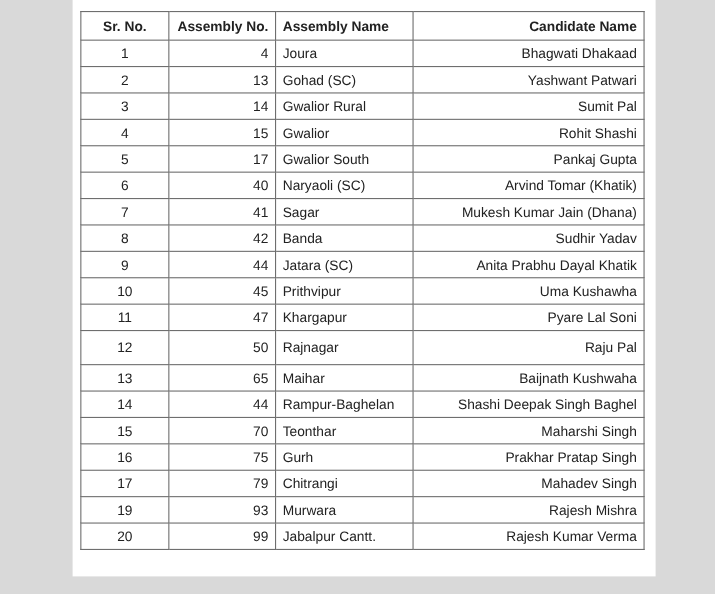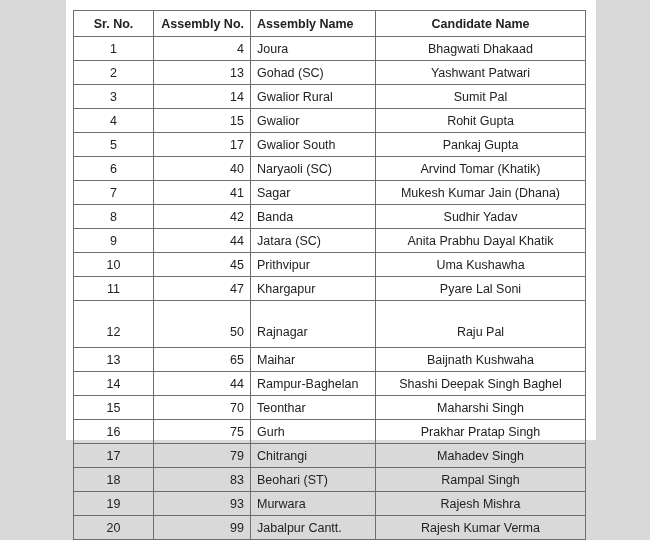--- a/index.html
+++ b/index.html
@@ -10,7 +10,7 @@
       position: relative;
     }
     .page {
-      position: absolute; left: 66px; top: 0; width: 530px; height: 440px;
+      position: absolute; left: 66px; top: 0; width: 530px; height: 524px;
       background: #ffffff;
     }
     table.candidates {

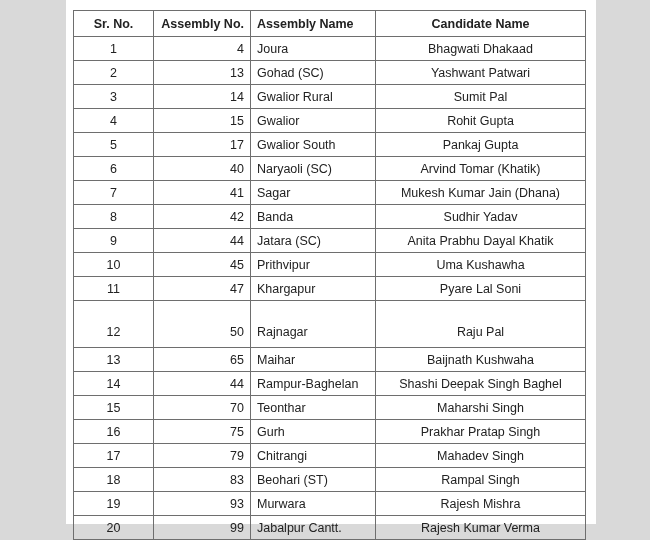--- a/index.html
+++ b/index.html
@@ -29,7 +29,7 @@
     .c-sr { width: 67px; text-align: center; }
     .c-an { width: 84px; text-align: right; }
     .c-name { width: 112px; text-align: left; margin-top: 12px; }
-    .c-cand { text-align: center; margin-top: 44px; }
+    .c-cand { text-align: right; margin-top: 44px; }
     tr.tall td { height: 30px; padding-top: 16px; }
   </style>
 </head>

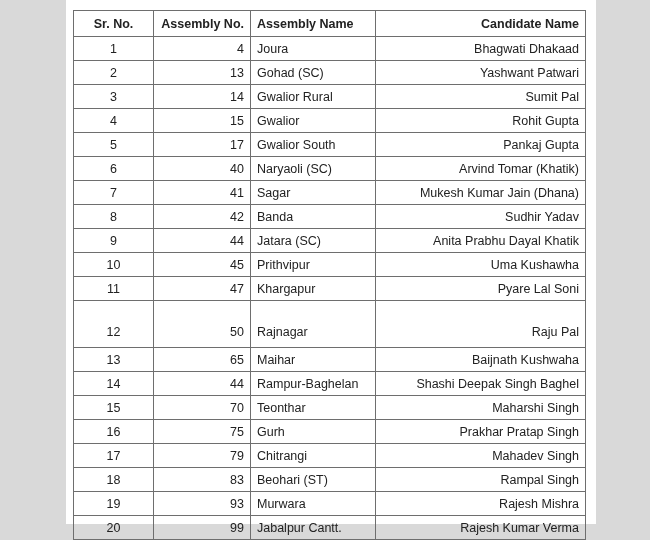--- a/index.html
+++ b/index.html
@@ -68,7 +68,7 @@
           <td class="c-sr">4</td>
           <td class="c-an">15</td>
           <td class="c-name">Gwalior</td>
-          <td class="c-cand">Rohit Gupta</td>
+          <td class="c-cand">Rohit Shashi</td>
         </tr>
         <tr>
           <td class="c-sr">5</td>

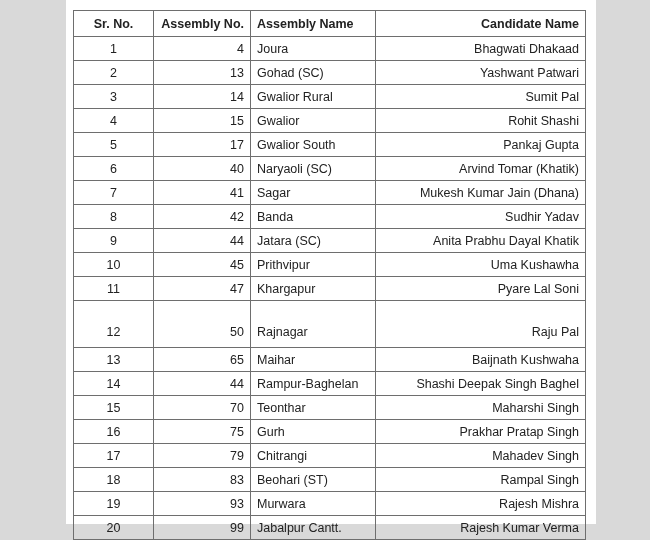--- a/index.html
+++ b/index.html
@@ -30,7 +30,7 @@
     .c-an { width: 84px; text-align: right; }
     .c-name { width: 112px; text-align: left; margin-top: 12px; }
     .c-cand { text-align: right; margin-top: 44px; }
-    tr.tall td { height: 30px; padding-top: 16px; }
+    tr.tall td { height: 30px; padding-top: 0; }
   </style>
 </head>
 <body>

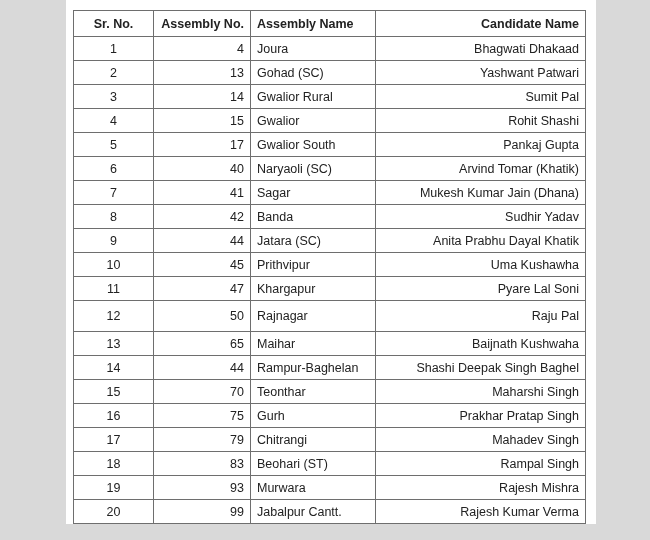--- a/index.html
+++ b/index.html
@@ -149,12 +149,6 @@
           <td class="c-cand">Mahadev Singh</td>
         </tr>
         <tr>
-          <td class="c-sr">18</td>
-          <td class="c-an">83</td>
-          <td class="c-name">Beohari (ST)</td>
-          <td class="c-cand">Rampal Singh</td>
-        </tr>
-        <tr>
           <td class="c-sr">19</td>
           <td class="c-an">93</td>
           <td class="c-name">Murwara</td>

